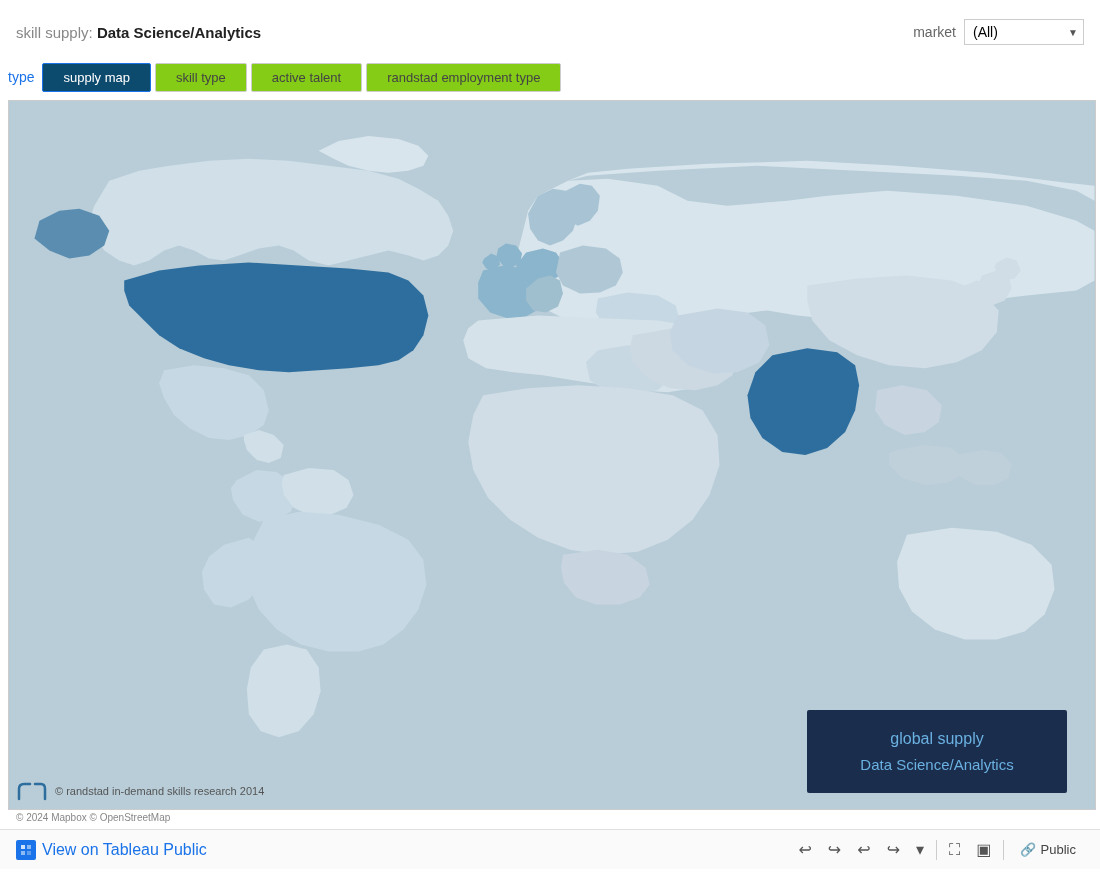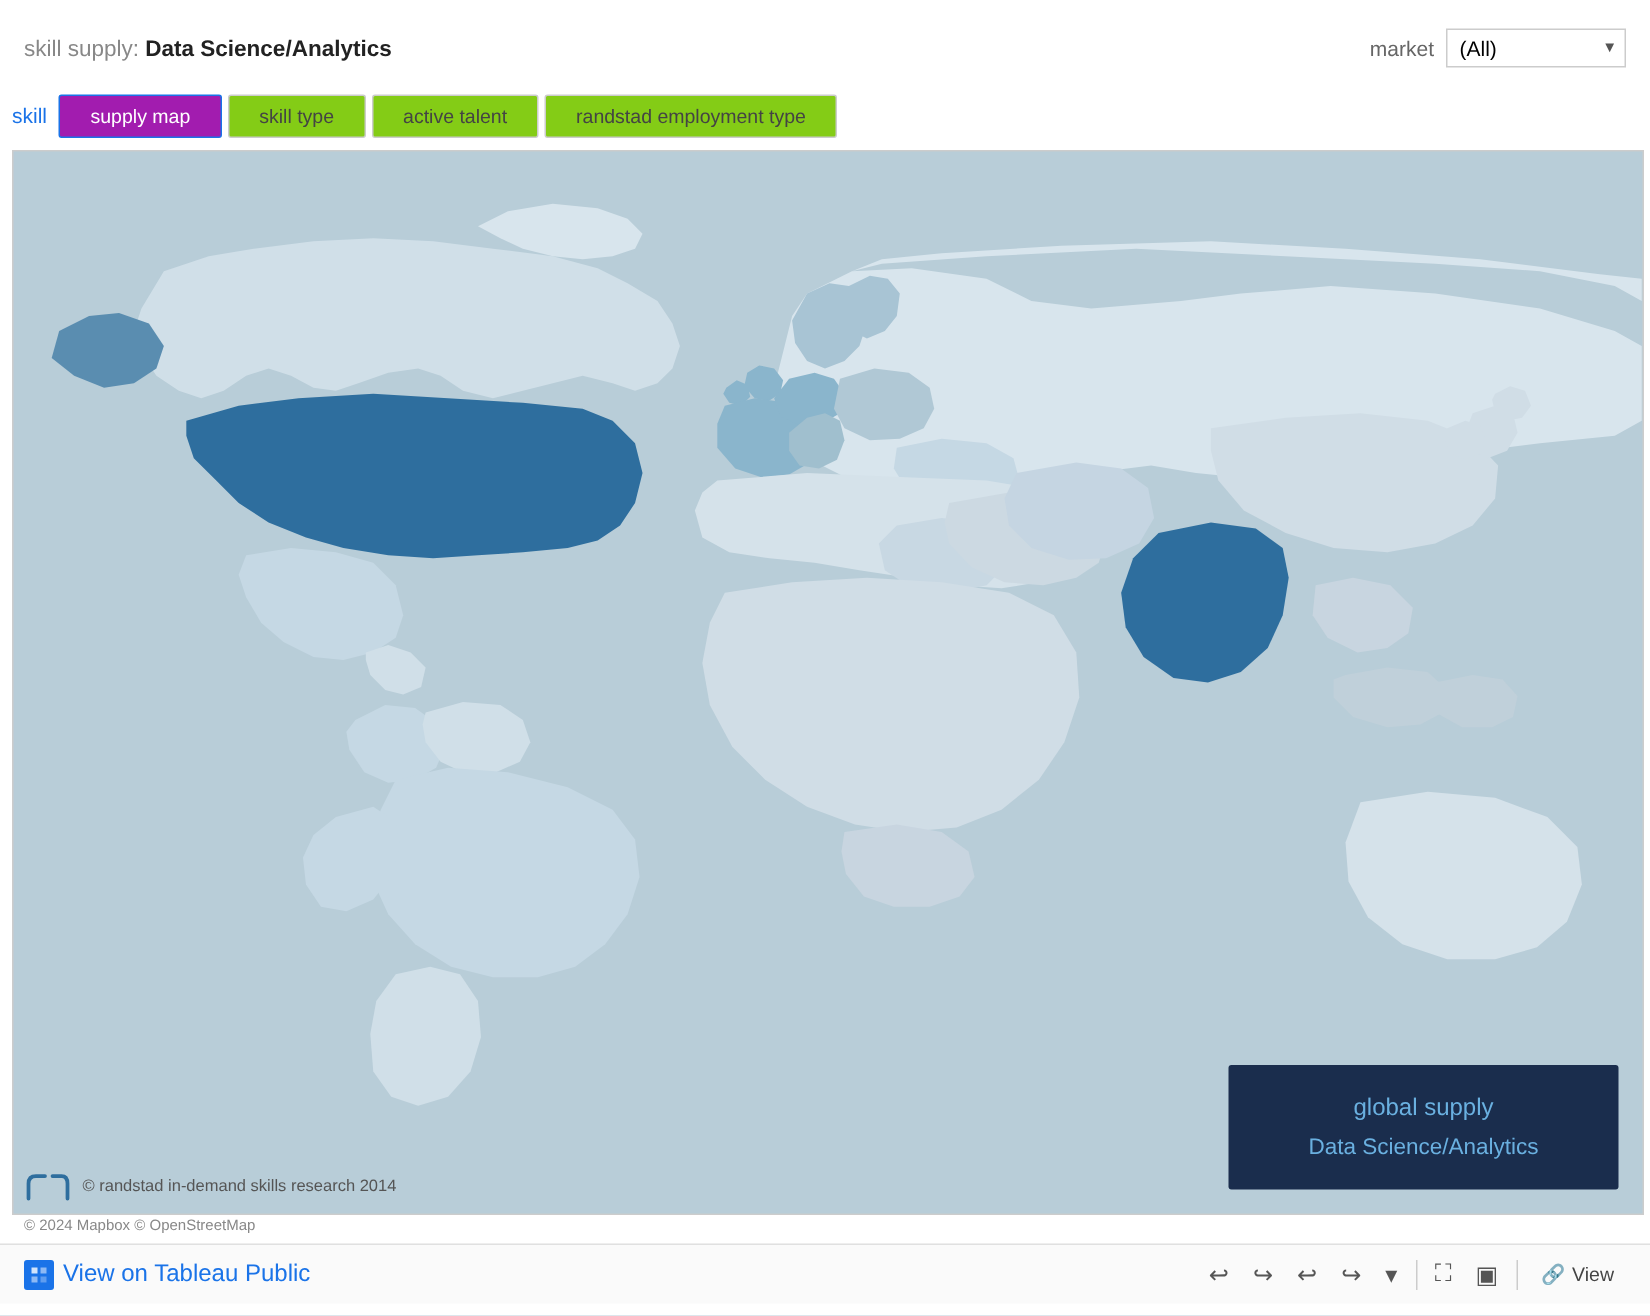--- a/index.html
+++ b/index.html
@@ -255,7 +255,7 @@
 </div>
 
 <div id="tab-bar">
-  <span id="view-label">skill</span>
+  <span id="view-label">type</span>
   <button class="tab active">supply map</button>
   <button class="tab">skill type</button>
   <button class="tab">active talent</button>

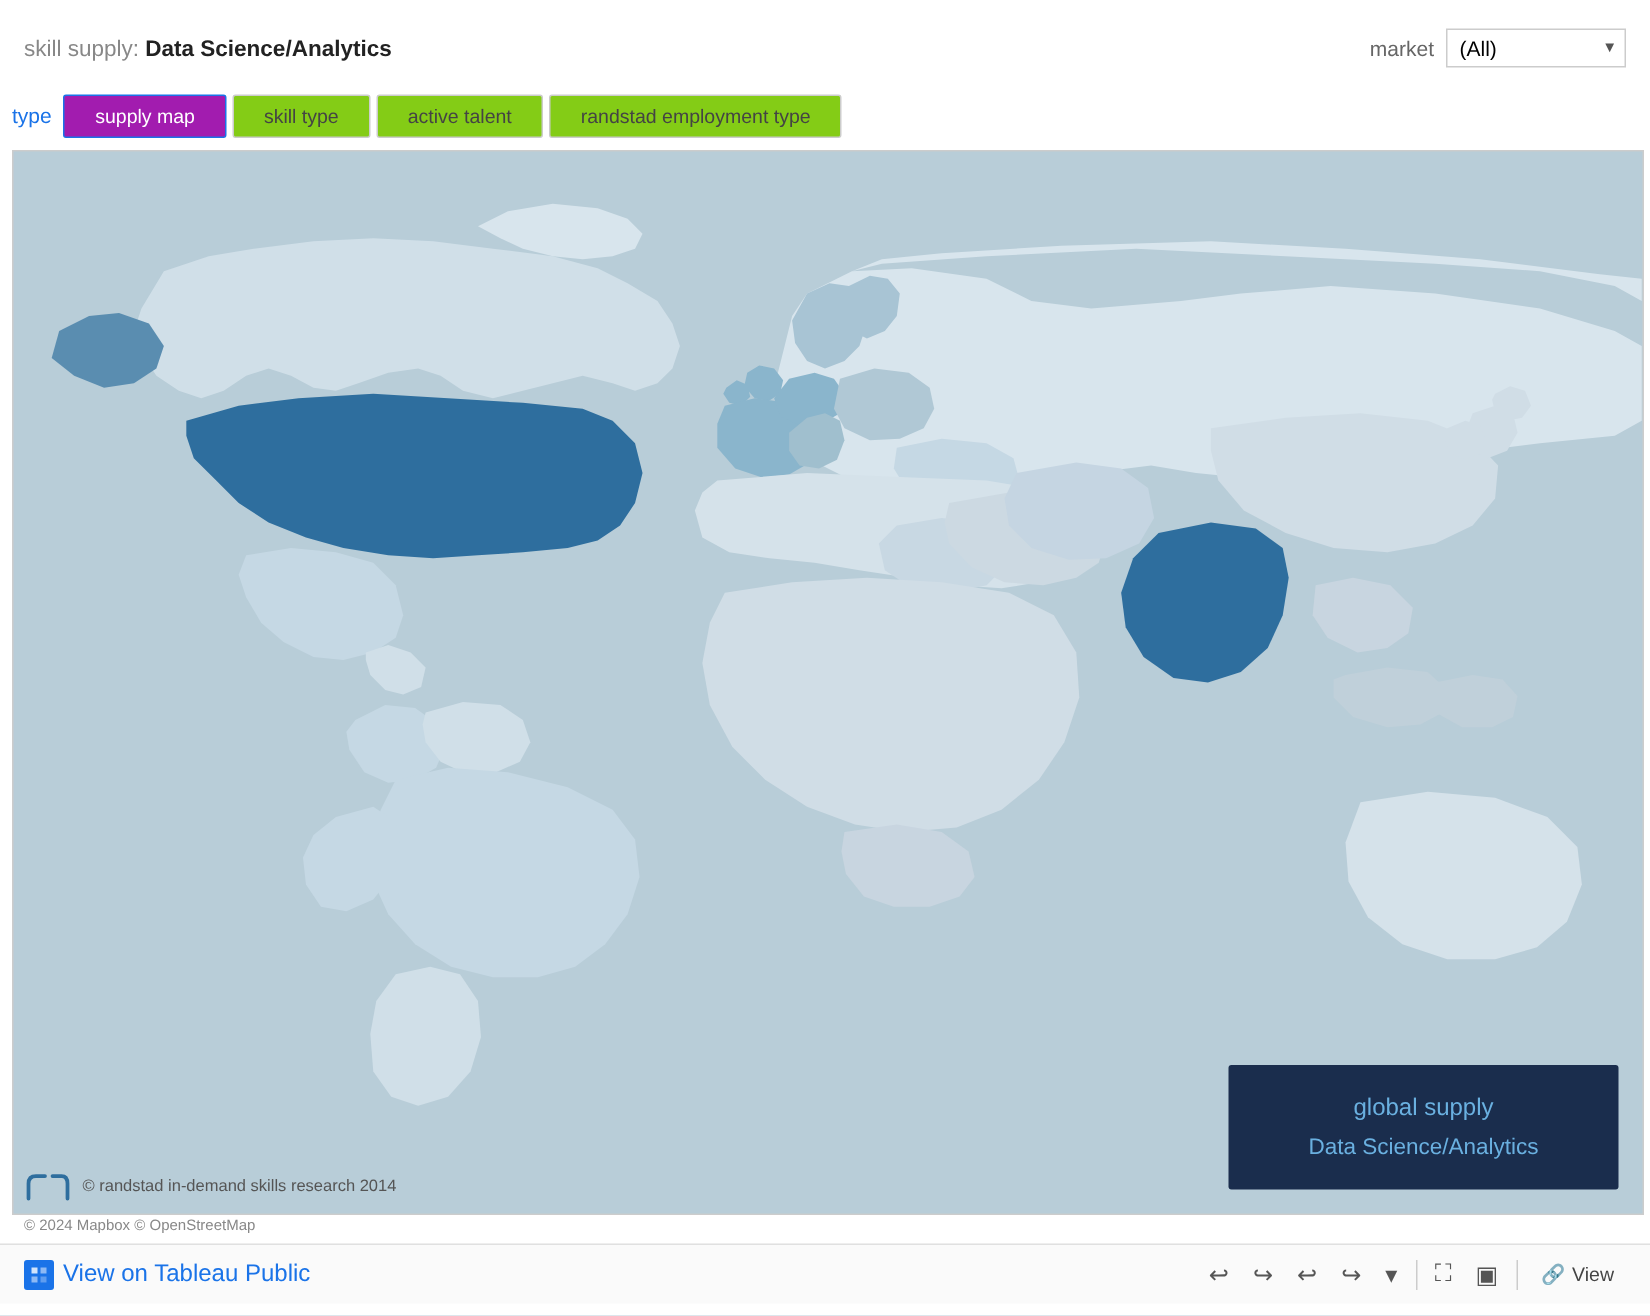--- a/index.html
+++ b/index.html
@@ -99,7 +99,7 @@
     }
 
     .tab.active {
-      background: #a21caf;
+      background: #0c4a6e;
       color: #fff;
       border-color: #1a73e8;
     }

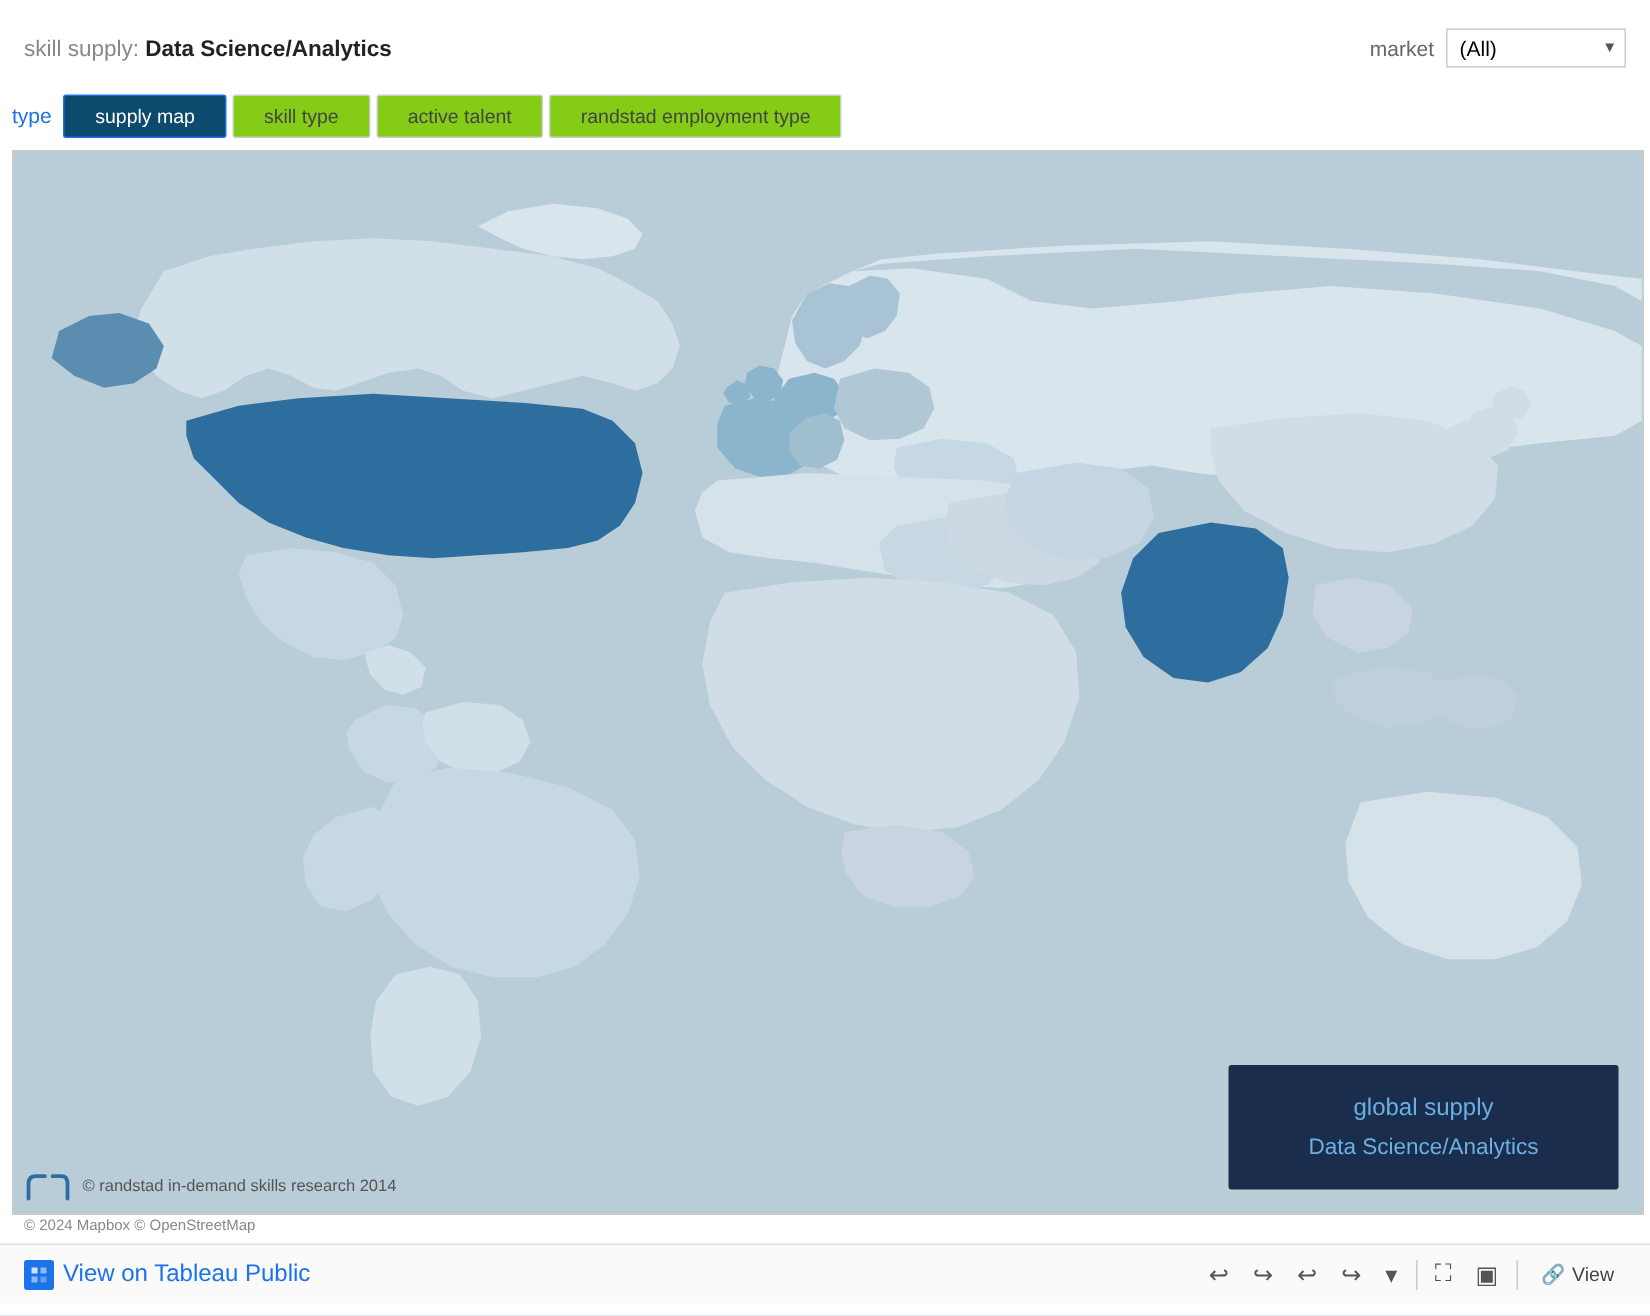--- a/index.html
+++ b/index.html
@@ -125,7 +125,7 @@
     #info-box {
       position: absolute;
       bottom: 16px;
-      right: 16px;
+      right: 28px;
       background: #1a2d4d;
       color: #fff;
       padding: 20px 17px;

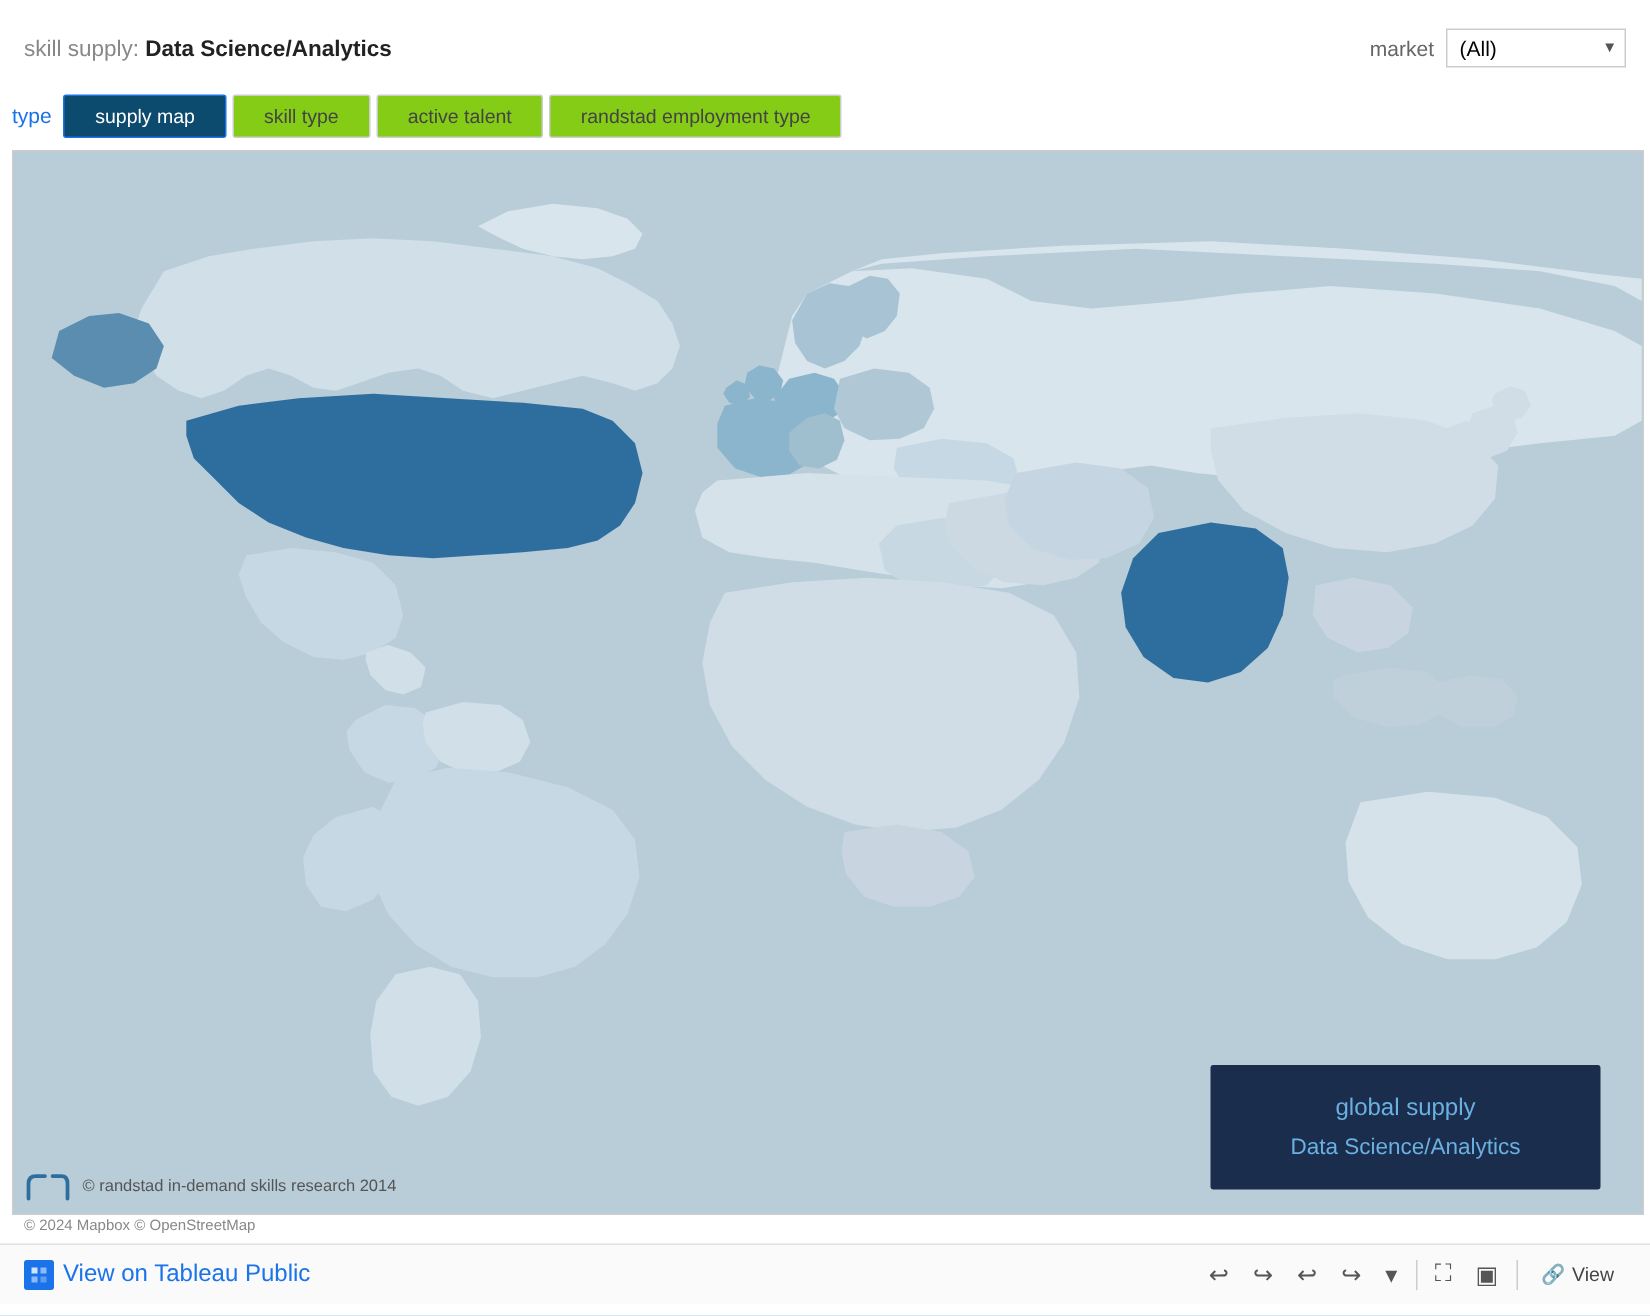--- a/index.html
+++ b/index.html
@@ -379,7 +379,7 @@
     <div class="ctrl-divider"></div>
     <button id="share-btn">
       <span>🔗</span>
-      <span>View</span>
+      <span>Public</span>
     </button>
   </div>
 </div>

